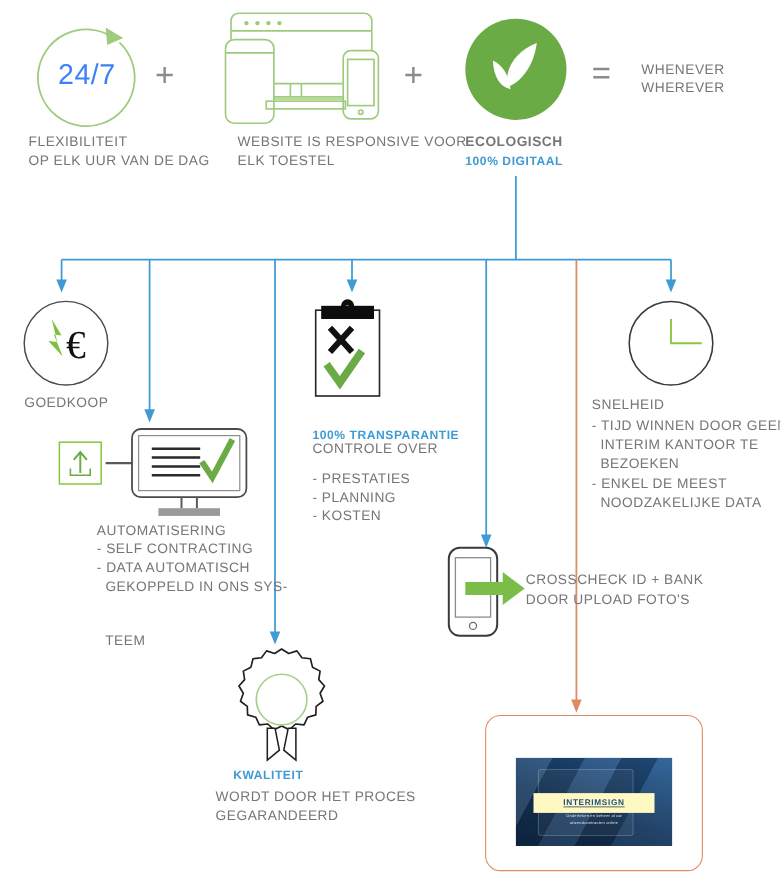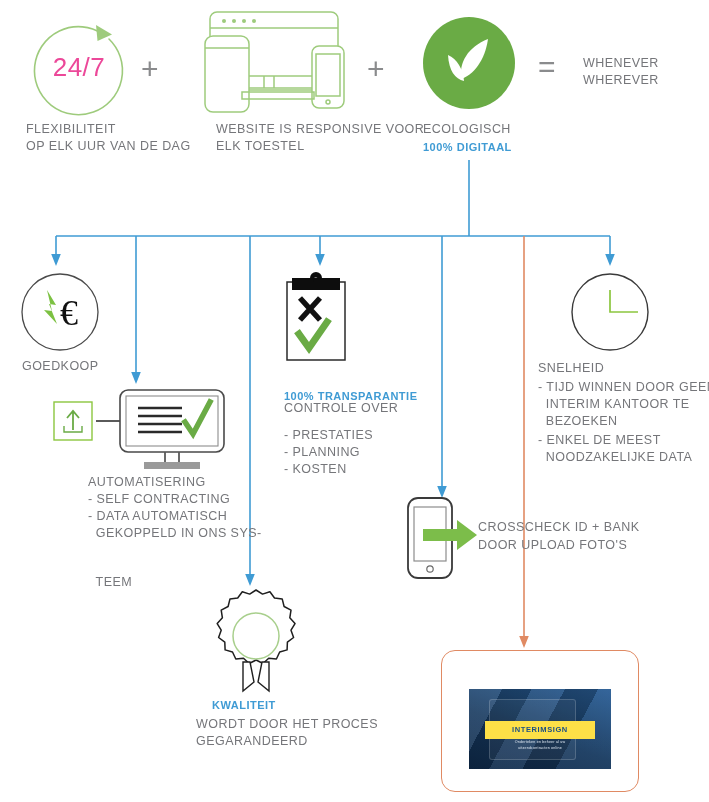--- a/index.html
+++ b/index.html
@@ -12,7 +12,7 @@
   .txt{font-size:12.5px;letter-spacing:.45px;line-height:17px;color:#75767a;white-space:pre;}
   .txt-blue{font-size:11px;letter-spacing:.5px;line-height:17px;color:#3f9bd4;font-weight:bold;white-space:pre;}
   .txt-orange{font-size:13px;letter-spacing:1.1px;color:#e08a63;white-space:pre;}
-  .big247{font-size:26px;color:#ec4899;letter-spacing:.5px;}
+  .big247{font-size:26px;color:#3b82f6;letter-spacing:.5px;}
   .plus{font-size:30px;color:#8a8b8d;font-weight:300;line-height:1;}
   .eqsign{font-size:30px;color:#8a8b8d;font-weight:300;line-height:1;}
   svg{display:block;overflow:visible;}

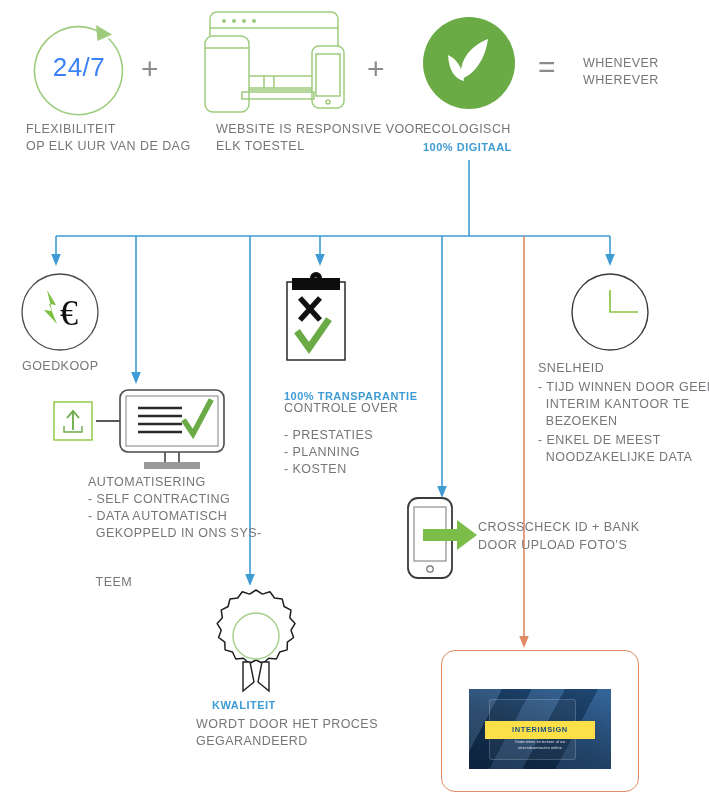--- a/index.html
+++ b/index.html
@@ -107,7 +107,7 @@
     <path d="M25 38 C26 54 32 62 41 64 C40 52 34 42 25 38 Z" fill="#ffffff"></path>
   </svg>
 </div>
-<div class="abs txt" style="left:423px;top:121px;">ECOLOGISCH</div>
+<div class="abs txt" style="left:423px;top:121px;font-weight:bold;">ECOLOGISCH</div>
 <div class="abs txt-blue" style="left:423px;top:139px;">100% DIGITAAL</div>
 
 <div class="abs eqsign" style="left:538px;top:52px;">=</div>

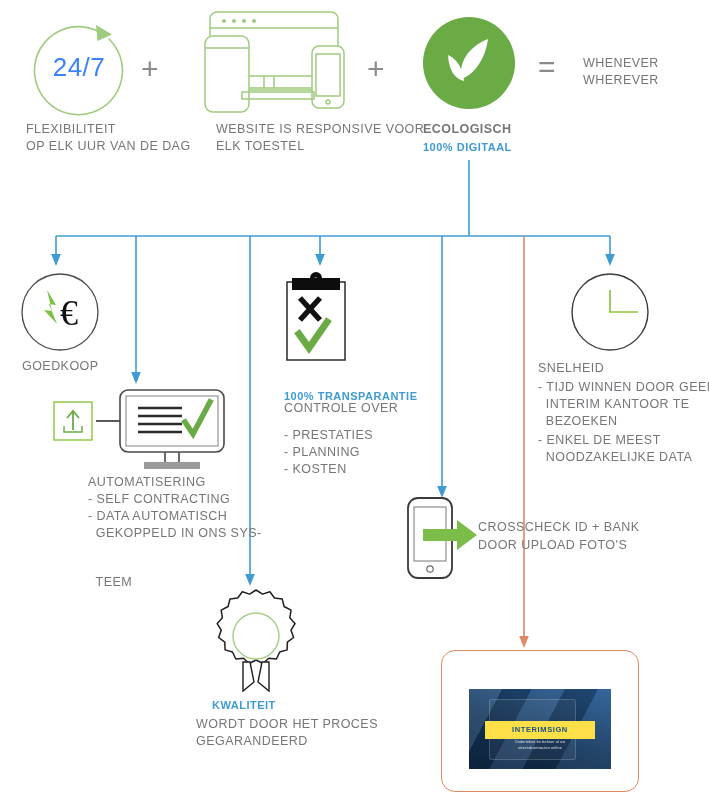--- a/index.html
+++ b/index.html
@@ -27,7 +27,7 @@
       linear-gradient(200deg,#2a5e96 0%,#16395f 55%,#0f2a4a 100%);
   }
   .shot .tabletbox{position:absolute;left:14%;top:12%;width:60%;height:74%;border:1px solid rgba(255,255,255,.18);border-radius:3px;background:rgba(255,255,255,.05);}
-  .logoband{position:absolute;left:11%;right:11%;top:40%;height:22%;background:#fde047;display:flex;align-items:center;justify-content:center;}
+  .logoband{position:absolute;left:11%;right:11%;top:40%;height:22%;background:#fef9c3;display:flex;align-items:center;justify-content:center;text-decoration:underline;}
   .logoband span{color:#1b4f84;font-weight:bold;font-size:7.5px;letter-spacing:.6px;}
   .shot .tag{position:absolute;left:6%;right:6%;top:64%;text-align:center;color:#dfe9f3;font-size:3.6px;line-height:5.6px;letter-spacing:.2px;}
 </style>

